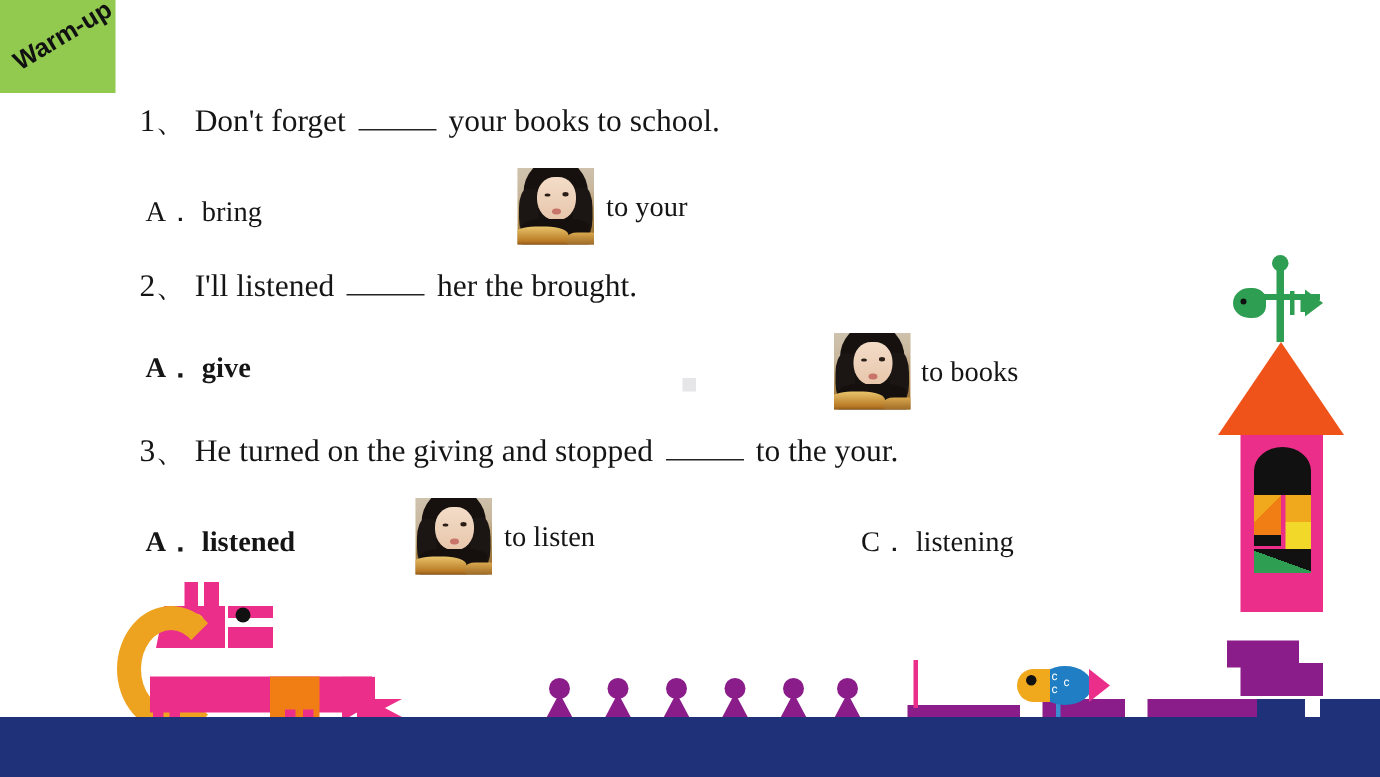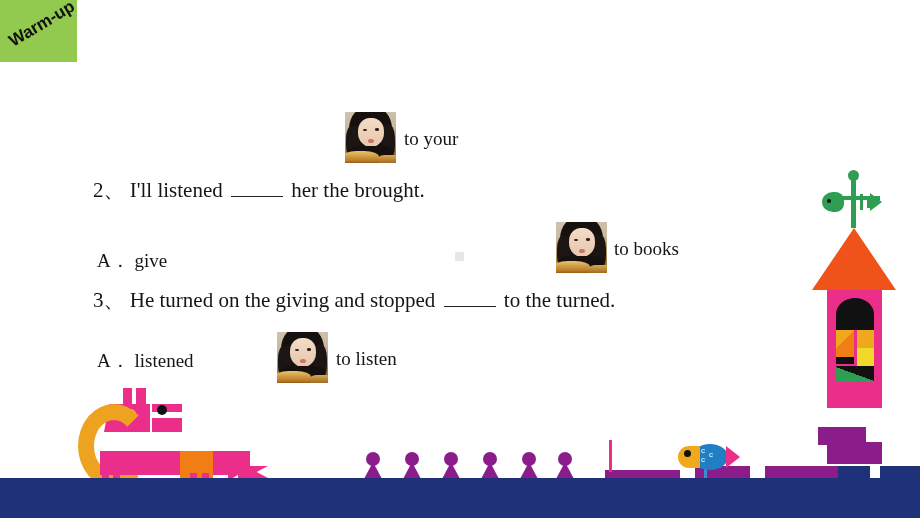--- a/index.html
+++ b/index.html
@@ -100,6 +100,12 @@
     <div class="badge-label">Warm-up</div>
   </div>
 
+  <div class="qline" style="left:93px;top:70px;">
+    <span>1、</span>
+    <span>Don't forget</span>
+    <span class="blank"></span>
+    <span>your books to school.</span>
+  </div>
 
 
   <div class="photo" style="left:345px;top:112px;width:51px;height:51px;">

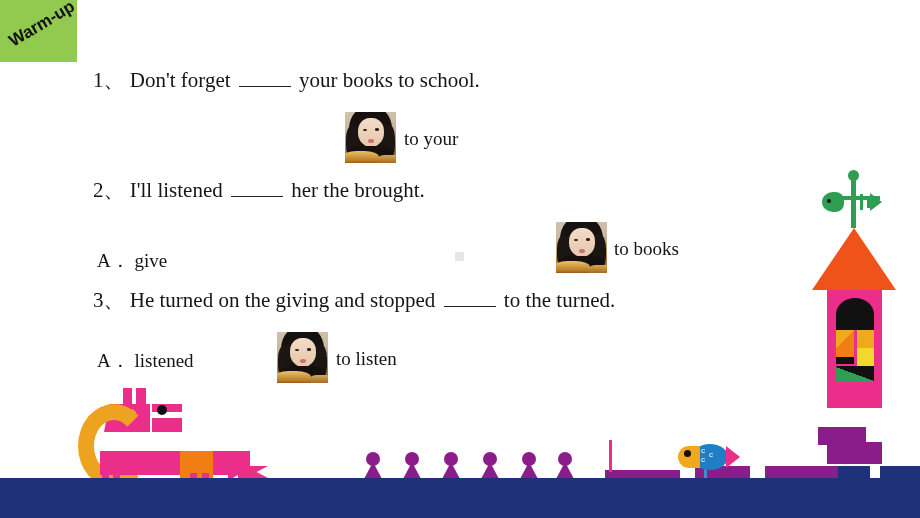--- a/index.html
+++ b/index.html
@@ -107,6 +107,10 @@
     <span>your books to school.</span>
   </div>
 
+  <div class="opt" style="left:97px;top:128px;">
+    <span>A．</span>
+    <span>bring</span>
+  </div>
 
   <div class="photo" style="left:345px;top:112px;width:51px;height:51px;">
     <div class="ph-bg"></div>

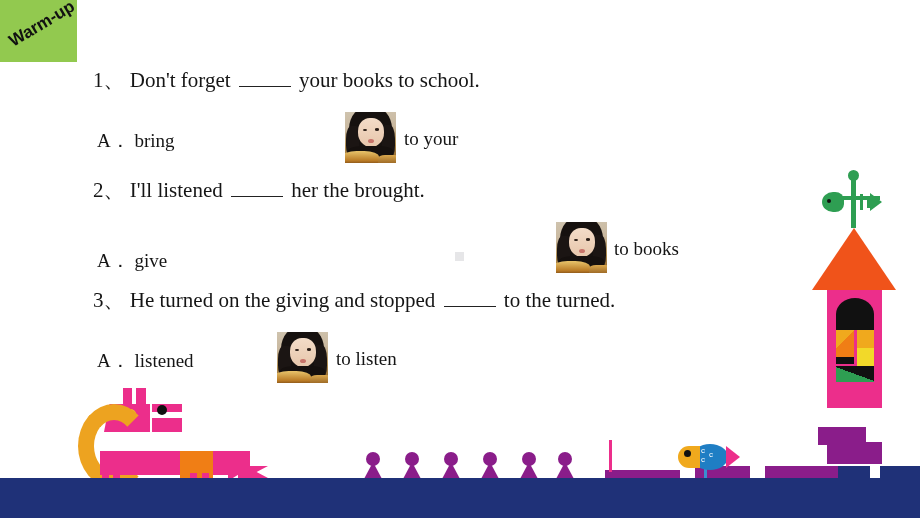--- a/index.html
+++ b/index.html
@@ -137,7 +137,7 @@
     <span>her the brought.</span>
   </div>
 
-  <div class="opt" style="left:97px;top:248px;">
+  <div class="opt" style="left:97px;top:232px;font-weight:bold;">
     <span>A．</span>
     <span>give</span>
   </div>

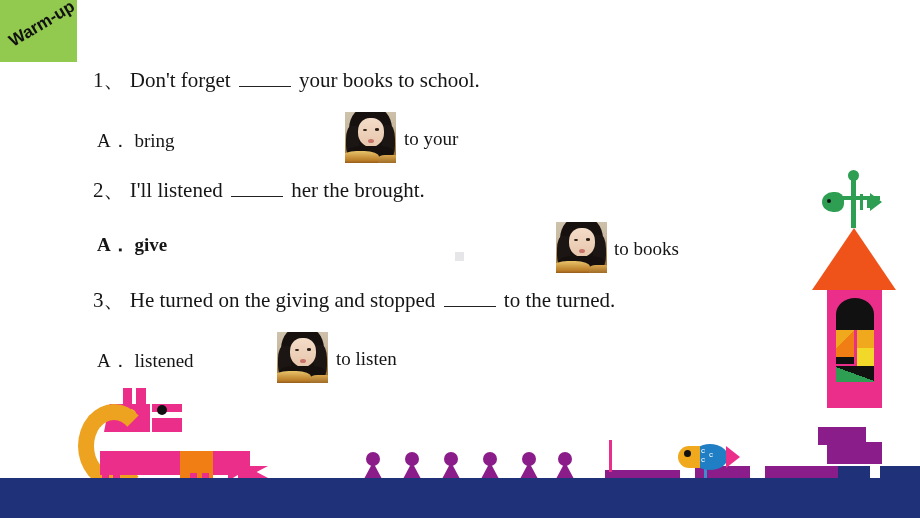--- a/index.html
+++ b/index.html
@@ -166,7 +166,7 @@
     <span>3、</span>
     <span>He turned on the giving and stopped</span>
     <span class="blank"></span>
-    <span>to the turned.</span>
+    <span>to the your.</span>
   </div>
 
   <div class="opt" style="left:97px;top:348px;">

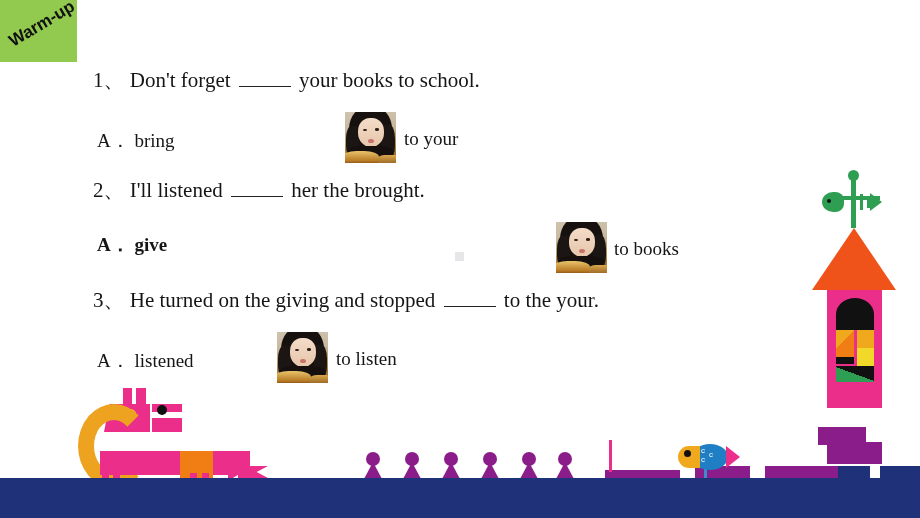--- a/index.html
+++ b/index.html
@@ -169,7 +169,7 @@
     <span>to the your.</span>
   </div>
 
-  <div class="opt" style="left:97px;top:348px;">
+  <div class="opt" style="left:97px;top:348px;font-weight:bold;">
     <span>A．</span>
     <span>listened</span>
   </div>

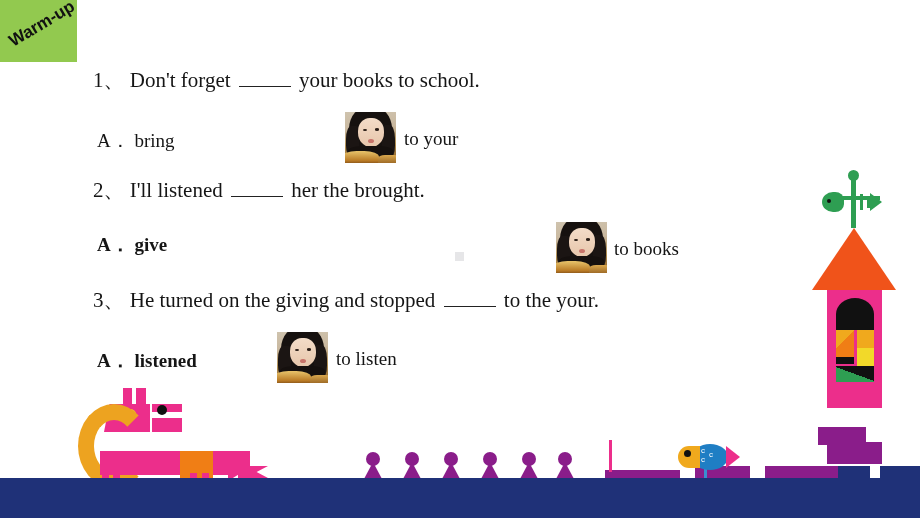--- a/index.html
+++ b/index.html
@@ -191,6 +191,10 @@
     <span>to listen</span>
   </div>
 
+  <div class="opt" style="left:574px;top:348px;">
+    <span>C．</span>
+    <span>listening</span>
+  </div>
 
   <div>
 

